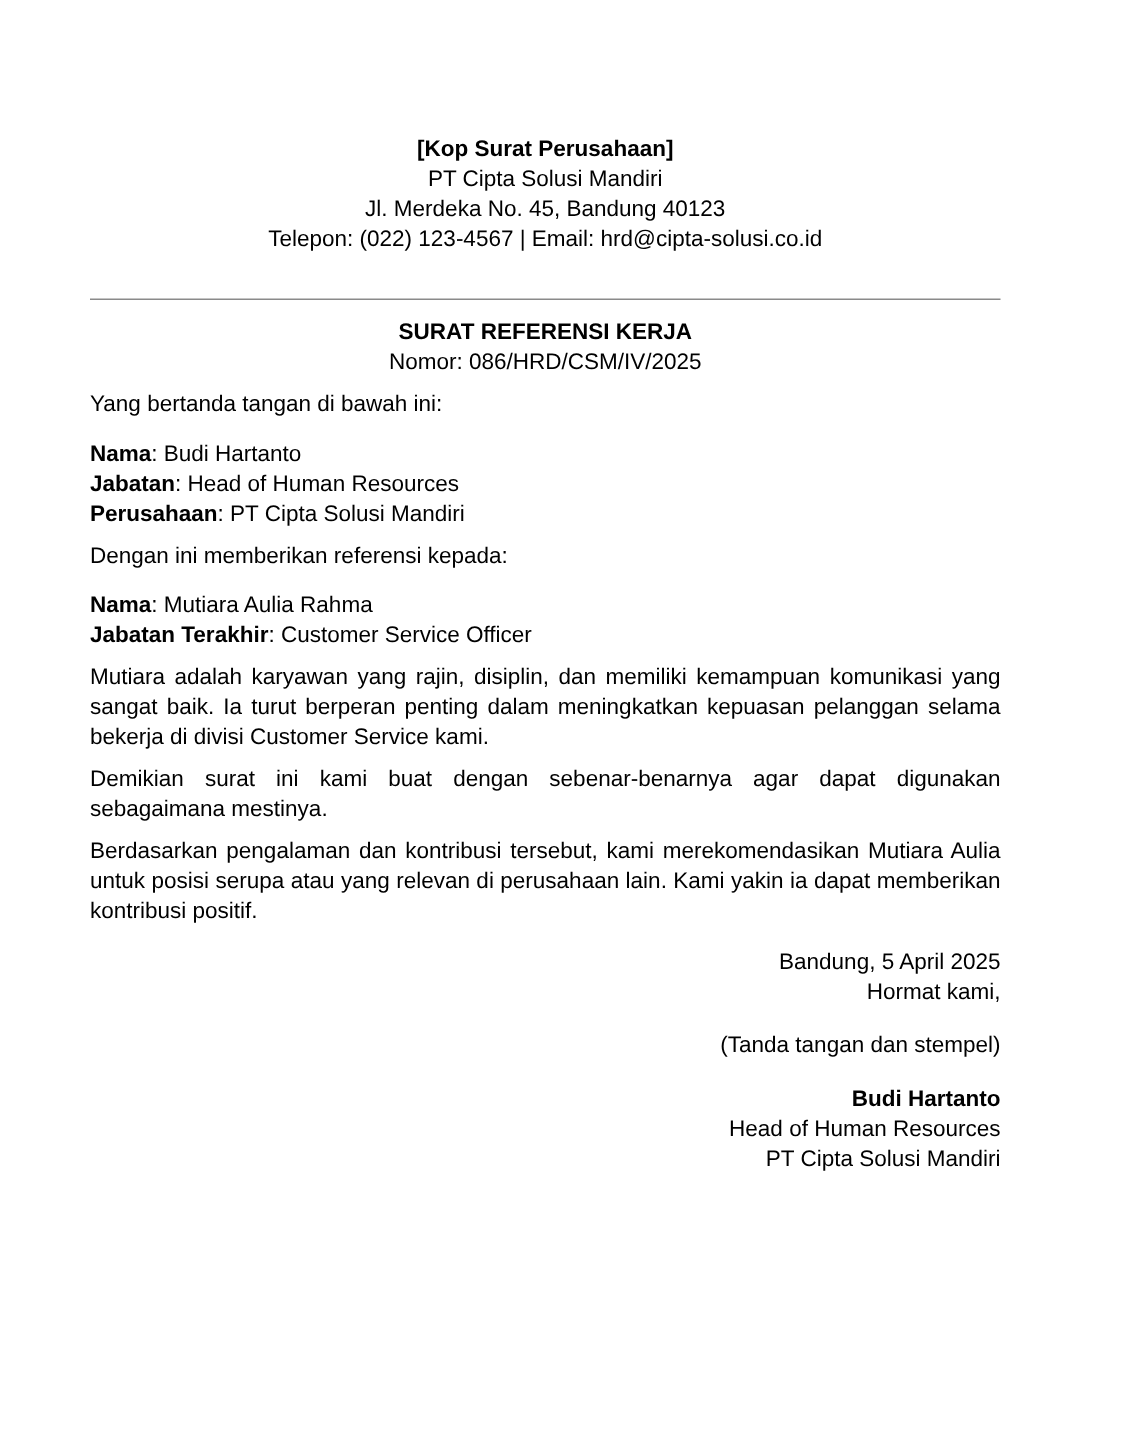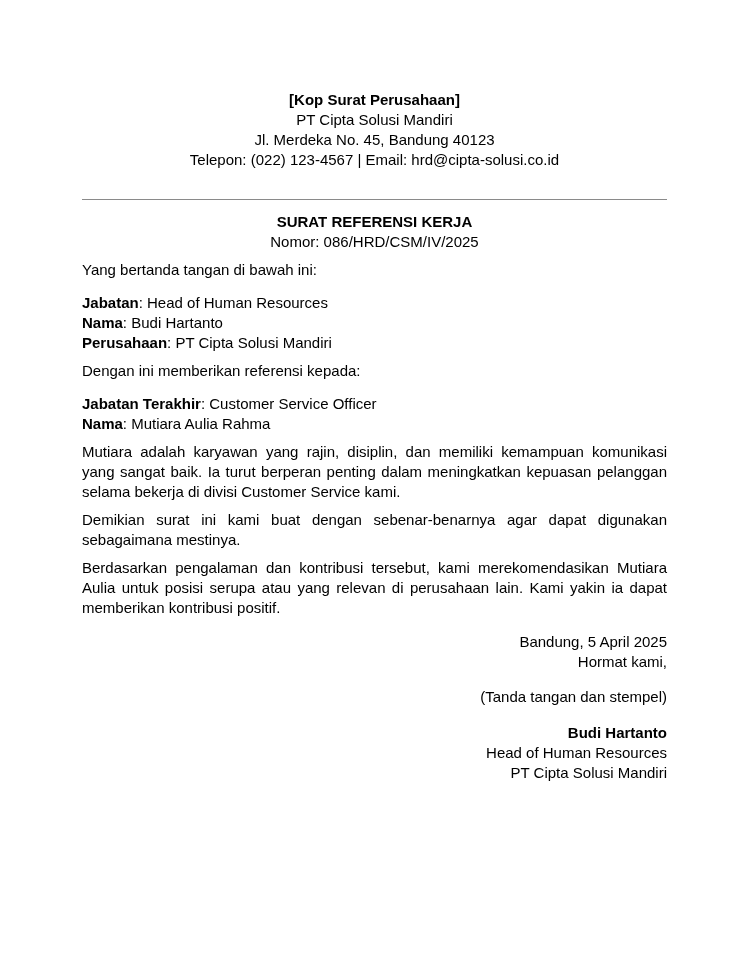--- a/index.html
+++ b/index.html
@@ -13,7 +13,7 @@
     width: 749px;
     height: 830px;
     background: #ffffff;
-    padding: 90px 82px 40px 82px;
+    padding: 90px 82px 40px 60px;
     font-size: 15px;
     line-height: 20px;
     overflow: hidden;

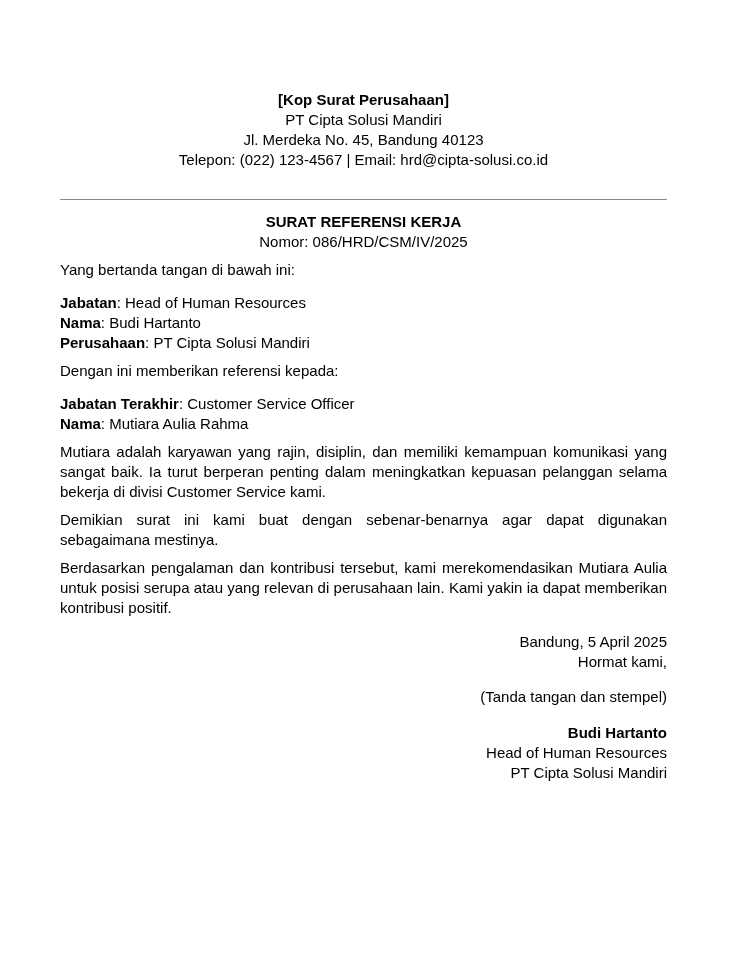--- a/index.html
+++ b/index.html
@@ -61,8 +61,8 @@
   <p class="para">Yang bertanda tangan di bawah ini:</p>
 
   <div class="field-block">
+    <span class="field-row"><span class="bold">Nama</span><span>: Budi Hartanto</span></span>
     <span class="field-row"><span class="bold">Jabatan</span><span>: Head of Human Resources</span></span>
-    <span class="field-row"><span class="bold">Nama</span><span>: Budi Hartanto</span></span>
     <span class="field-row"><span class="bold">Perusahaan</span><span>: PT Cipta Solusi Mandiri</span></span>
   </div>
 

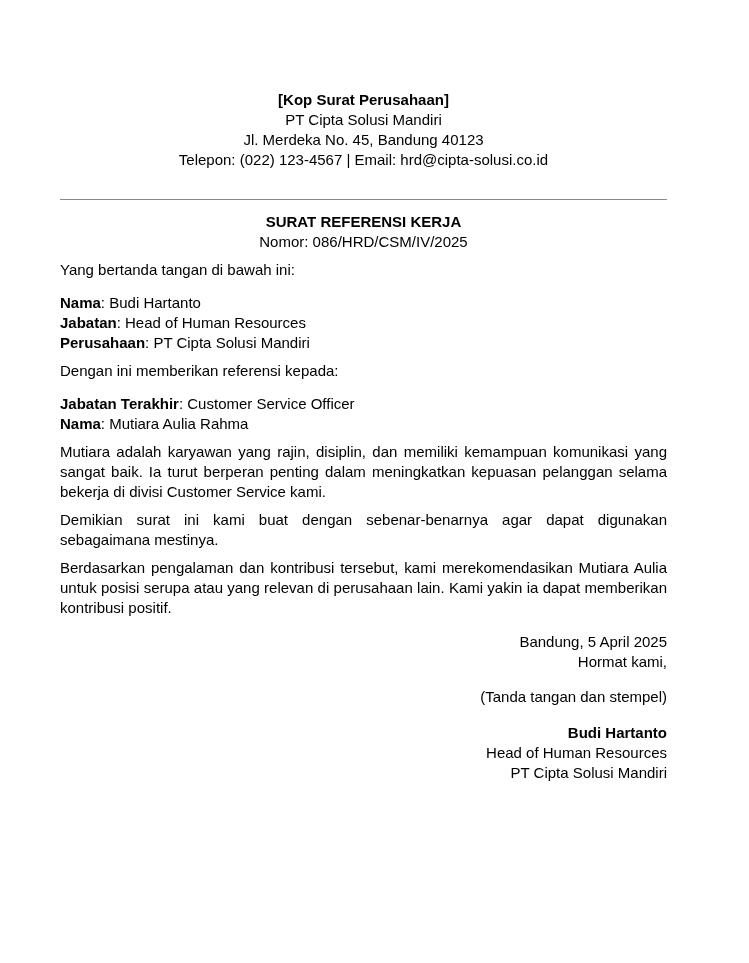--- a/index.html
+++ b/index.html
@@ -69,8 +69,8 @@
   <p class="para">Dengan ini memberikan referensi kepada:</p>
 
   <div class="field-block">
+    <span class="field-row"><span class="bold">Nama</span><span>: Mutiara Aulia Rahma</span></span>
     <span class="field-row"><span class="bold">Jabatan Terakhir</span><span>: Customer Service Officer</span></span>
-    <span class="field-row"><span class="bold">Nama</span><span>: Mutiara Aulia Rahma</span></span>
   </div>
 
   <p class="para justify">Mutiara adalah karyawan yang rajin, disiplin, dan memiliki kemampuan komunikasi yang sangat baik. Ia turut berperan penting dalam meningkatkan kepuasan pelanggan selama bekerja di divisi Customer Service kami.</p>

